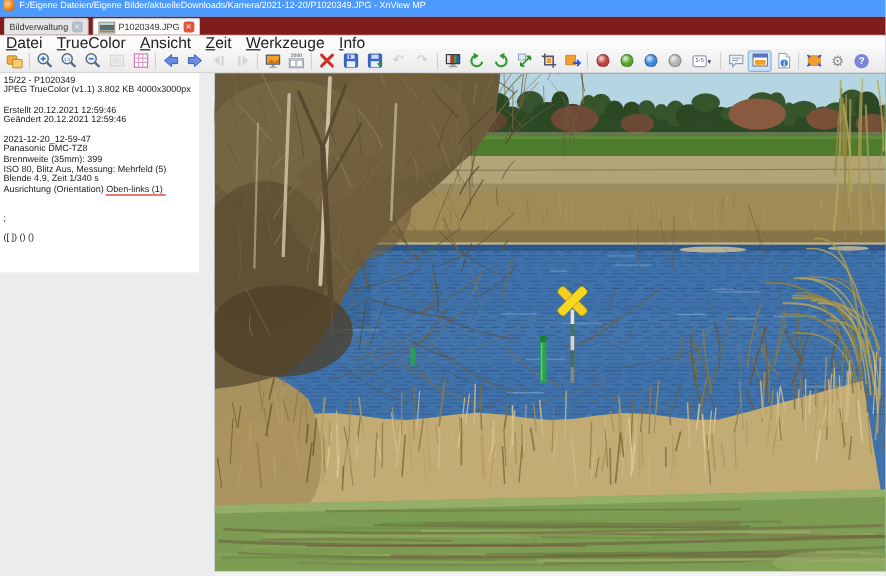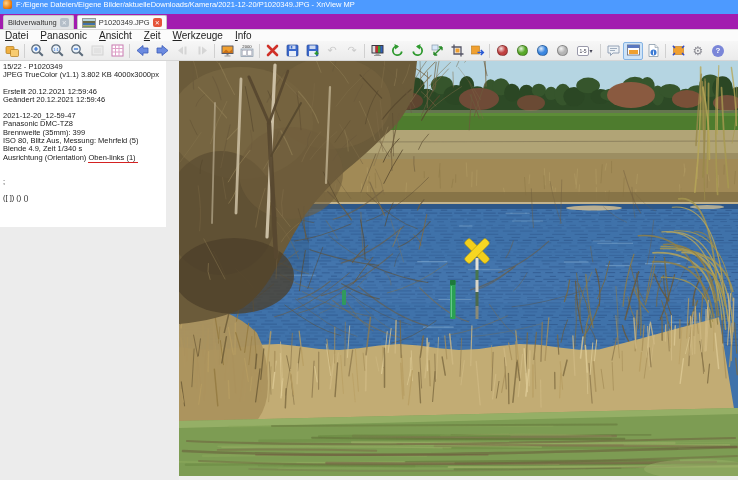--- a/index.html
+++ b/index.html
@@ -12,7 +12,7 @@
     background:radial-gradient(circle at 35% 35%, #ffd28a, #f08818 55%, #c05808 95%); }
   .title-text { color:#fff; font-size:7.5px; white-space:nowrap; }
   
-  .tabstrip { height:16px; background:#a21caf; border-bottom:1px solid #d8d8d8;
+  .tabstrip { height:16px; background:#7f1d1d; border-bottom:1px solid #d8d8d8;
     display:flex; align-items:flex-end; padding:2px 2px 0 3px; gap:3px; }
   .tab { height:14px; display:flex; align-items:center; gap:3px; padding:0 4px;
     border:1px solid #c6c6c6; border-bottom:none; border-radius:2px 2px 0 0;

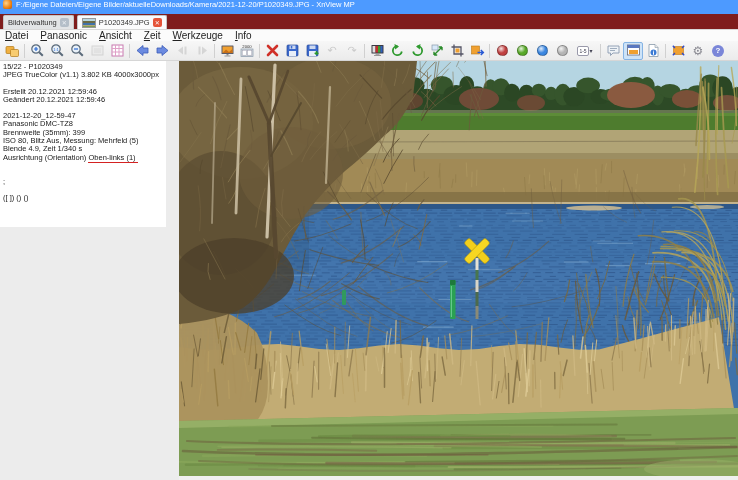--- a/index.html
+++ b/index.html
@@ -28,7 +28,7 @@
   
   .menubar { height:11px; background:#fbfbfb; display:flex; align-items:center;
     gap:12px; padding-left:5px; }
-  .mitem { display:inline-block; font-size:10px; color:#222; }
+  .mitem { display:inline-block; font-size:13px; color:#222; }
   .mitem::first-letter { text-decoration:underline; }
   
   .toolbar { height:20px; background:linear-gradient(#f7f7f7,#ebebeb);

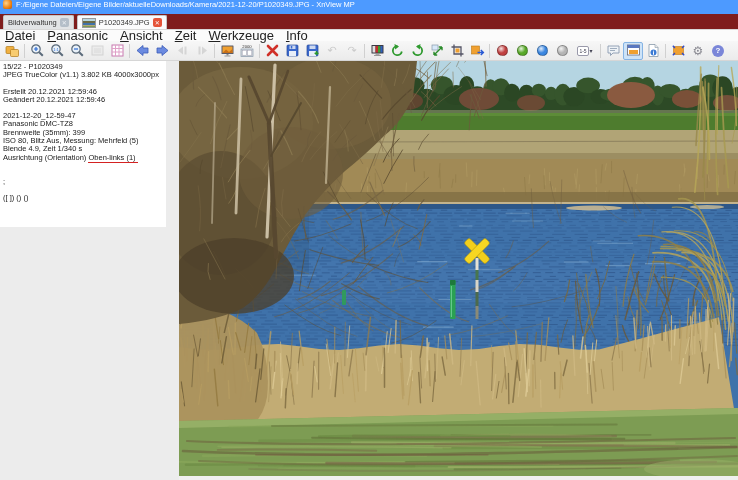--- a/index.html
+++ b/index.html
@@ -82,7 +82,7 @@
 
 <div class="menubar">
   <span class="mitem">Datei</span>
-  <span class="mitem">Panasonic</span>
+  <span class="mitem">TrueColor</span>
   <span class="mitem">Ansicht</span>
   <span class="mitem">Zeit</span>
   <span class="mitem">Werkzeuge</span>

